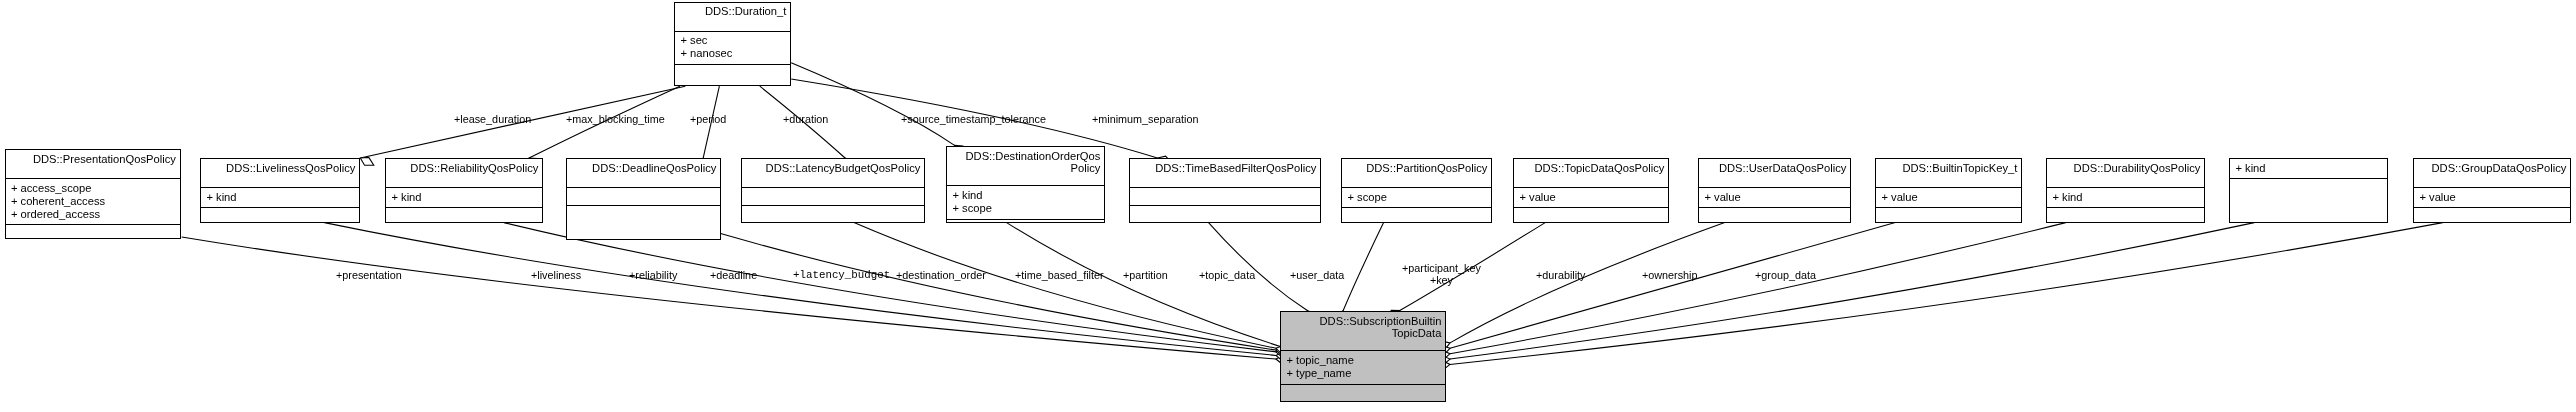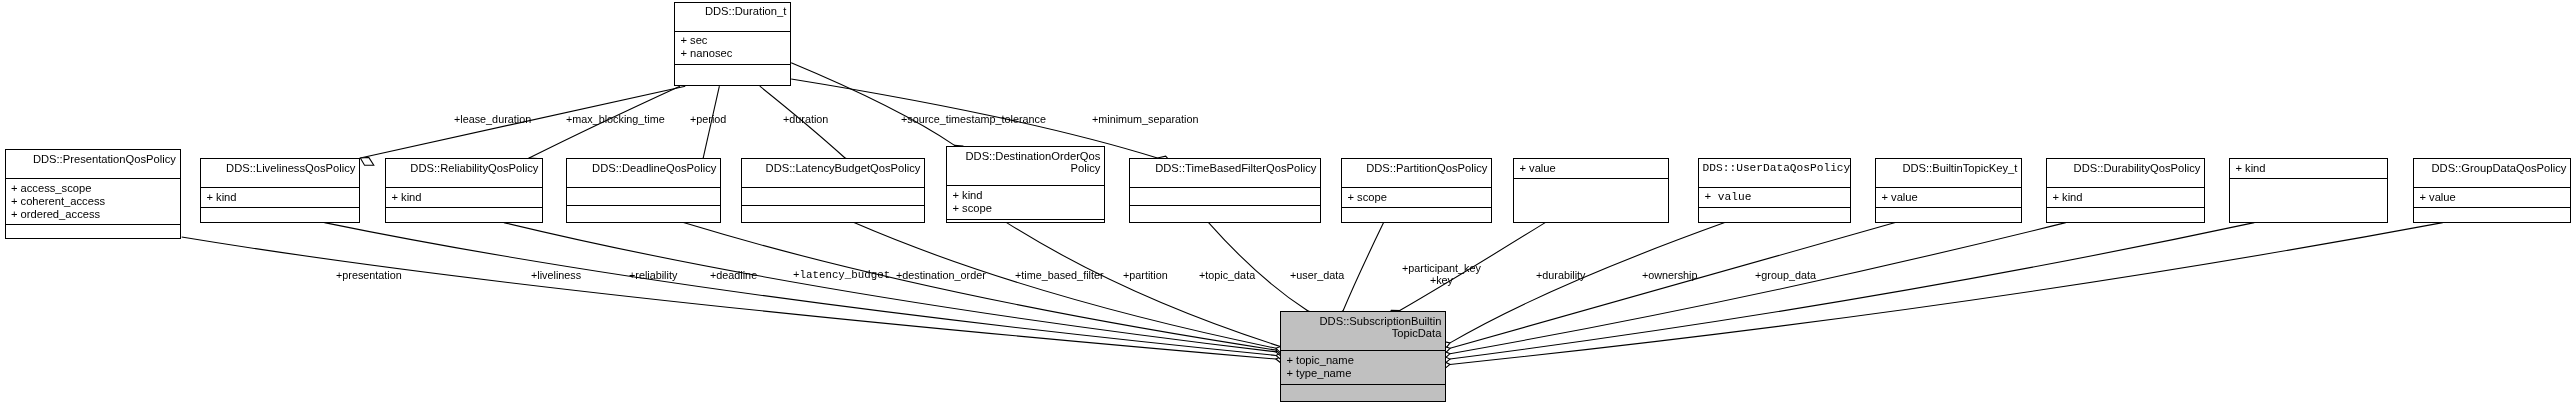--- a/index.html
+++ b/index.html
@@ -174,7 +174,7 @@
         <div class="attrs">+ kind</div>
         <div class="ops"></div>
       </div>
-      <div class="node" style="left: 566px; top: 158px; width: 155px; height: 65px;">
+      <div class="node" style="left: 566px; top: 158px; width: 155px; height: 82px;">
         <div class="title" style="height: 21.6px;">DDS::DeadlineQosPolicy</div>
         <div class="attrs"></div>
         <div class="ops"></div>

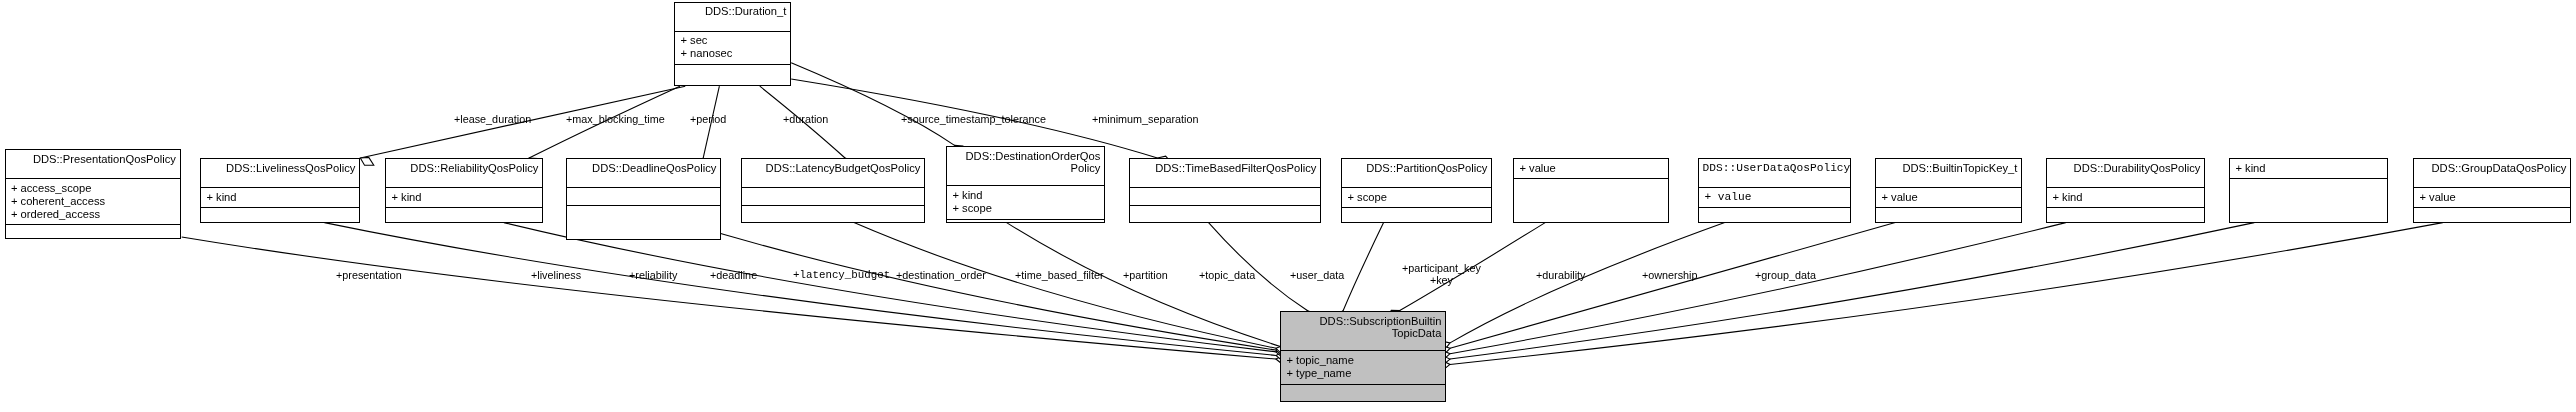--- a/index.html
+++ b/index.html
@@ -202,6 +202,7 @@
         <div class="ops"></div>
       </div>
       <div class="node" style="left: 1513px; top: 158px; width: 156px; height: 65px;">
+        <div class="title" style="height: 21.6px;">DDS::TopicDataQosPolicy</div>
         <div class="attrs">+ value</div>
         <div class="ops"></div>
       </div>

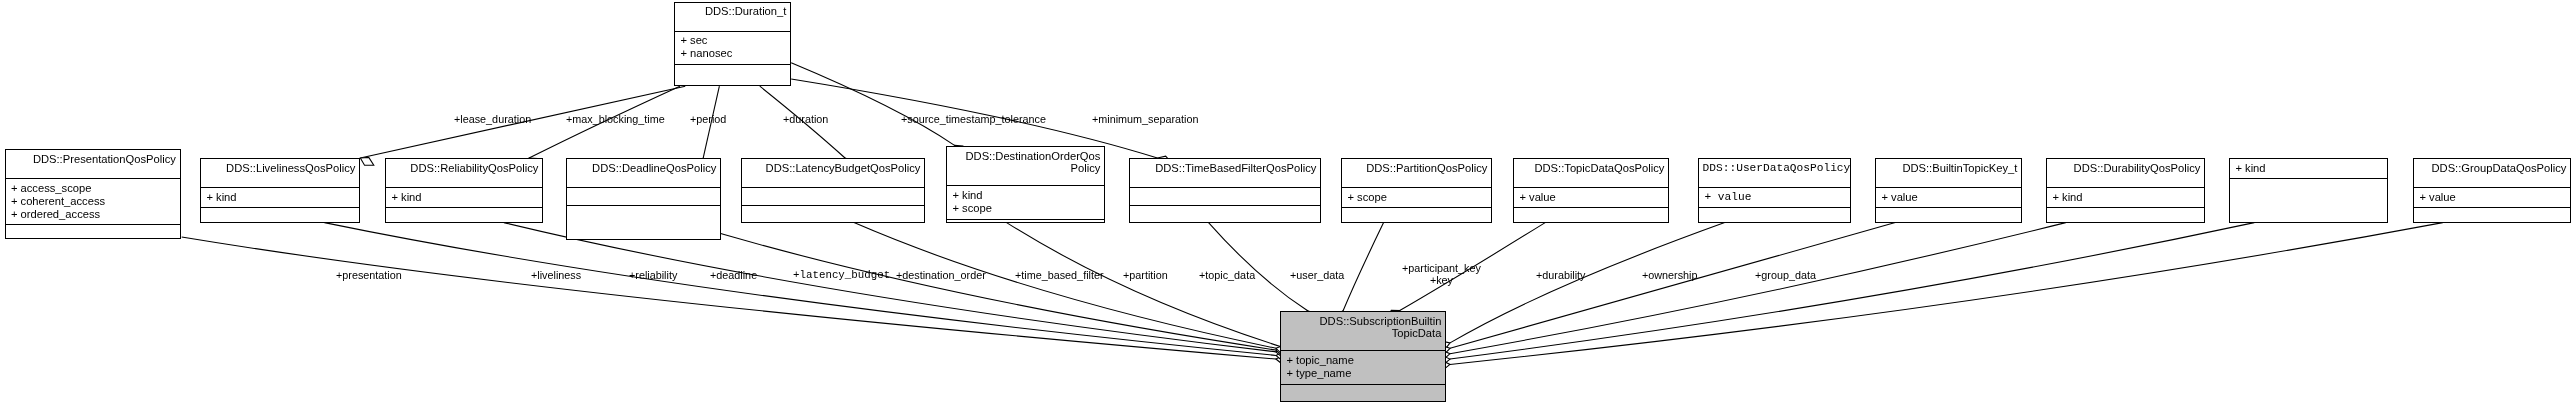--- a/index.html
+++ b/index.html
@@ -206,7 +206,7 @@
         <div class="attrs">+ value</div>
         <div class="ops"></div>
       </div>
-      <div class="node" style="left: 1698px; top: 158px; width: 153px; height: 65px; font-family: Liberation Mono, monospace;">
+      <div class="node" style="left: 1698px; top: 158px; width: 153px; height: 65px;">
         <div class="title" style="height: 21.6px;">DDS::UserDataQosPolicy</div>
         <div class="attrs">+ value</div>
         <div class="ops"></div>

